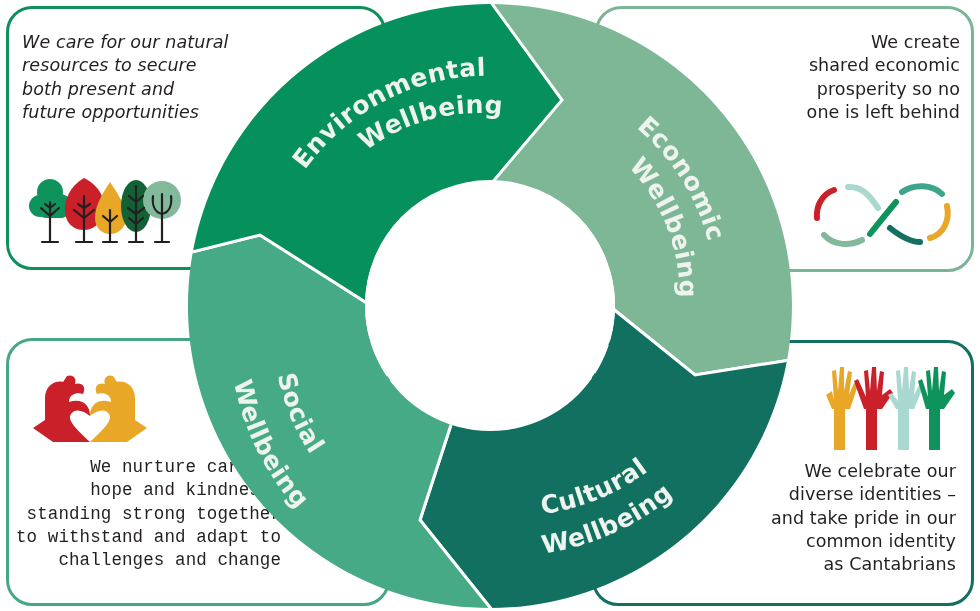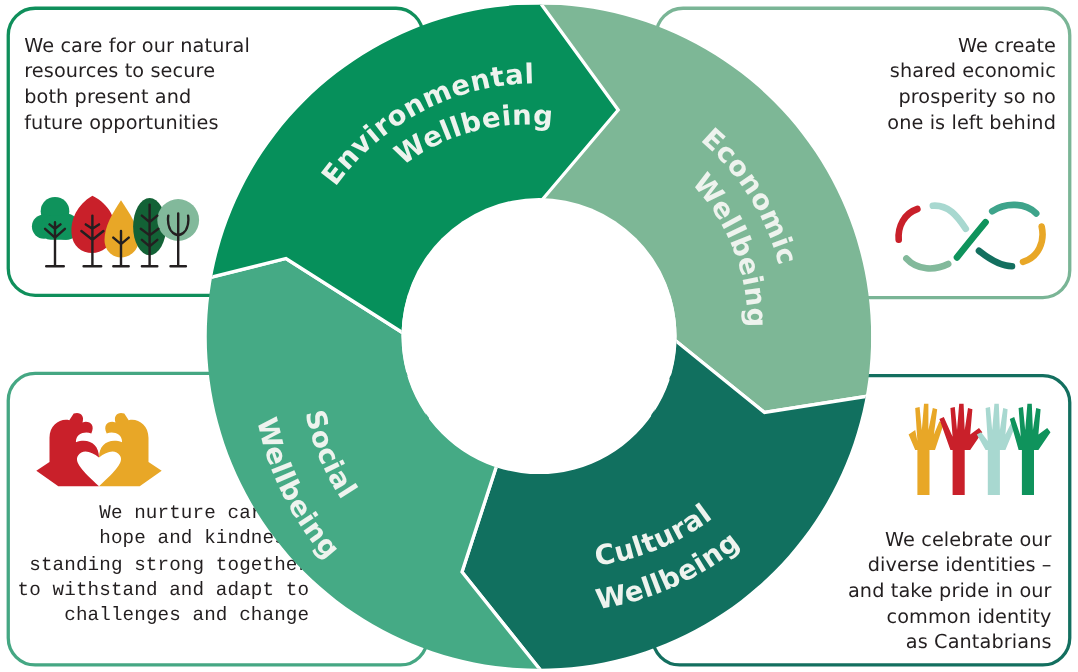--- a/index.html
+++ b/index.html
@@ -10,7 +10,7 @@
   #box-soc{left:6px;top:338px;width:384px;height:268px;border-color:#45a783;}
   #box-cult{left:592px;top:340px;width:382px;height:266px;border-color:#136f5f;}
   .desc{position:absolute;color:#231f20;font-size:17.5px;line-height:23.3px;letter-spacing:0.1px;white-space:pre-line;}
-  #desc-env{left:22px;top:31px;text-align:left;}
+  #desc-env{left:22px;top:31px;text-align:left;font-style:italic;}
   #desc-econ{right:20px;top:31px;text-align:right;}
   #desc-soc{left:16px;top:456px;text-align:right;font-family:Liberation Mono, monospace;}
   #desc-cult{right:24px;top:460px;text-align:right;margin-top:20px;}

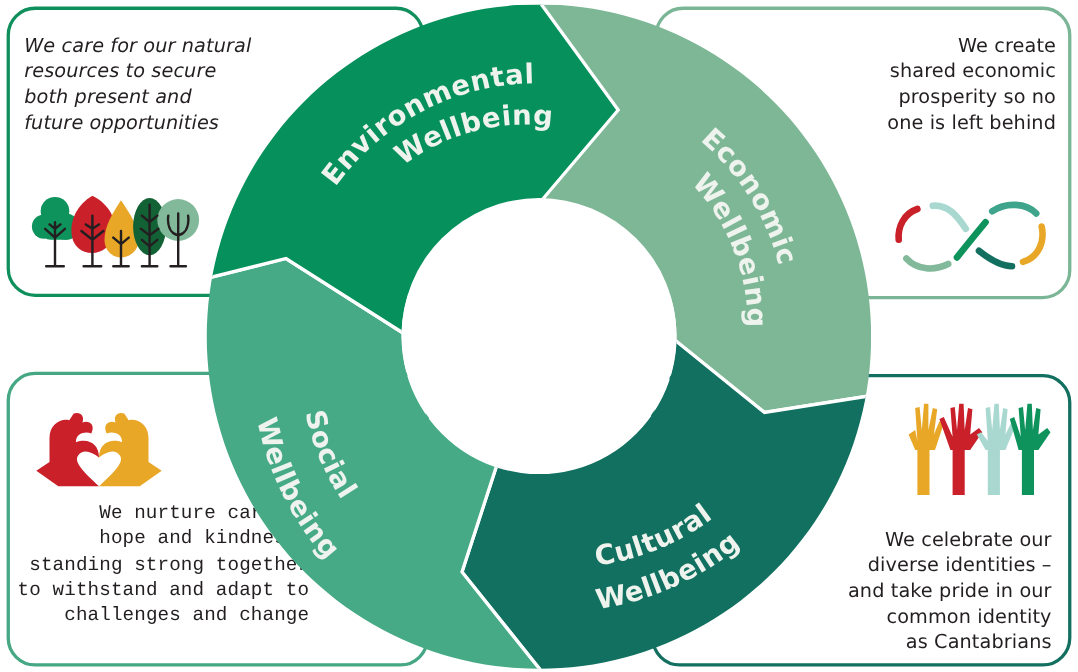--- a/index.html
+++ b/index.html
@@ -13,7 +13,7 @@
   #desc-env{left:22px;top:31px;text-align:left;font-style:italic;}
   #desc-econ{right:20px;top:31px;text-align:right;}
   #desc-soc{left:16px;top:456px;text-align:right;font-family:Liberation Mono, monospace;}
-  #desc-cult{right:24px;top:460px;text-align:right;margin-top:20px;}
+  #desc-cult{right:24px;top:460px;text-align:right;}
   .icon{position:absolute;}
   #trees-icon{left:28px;top:172px;width:160px;height:76px;}
   #infinity-icon{left:808px;top:180px;width:146px;height:70px;}

